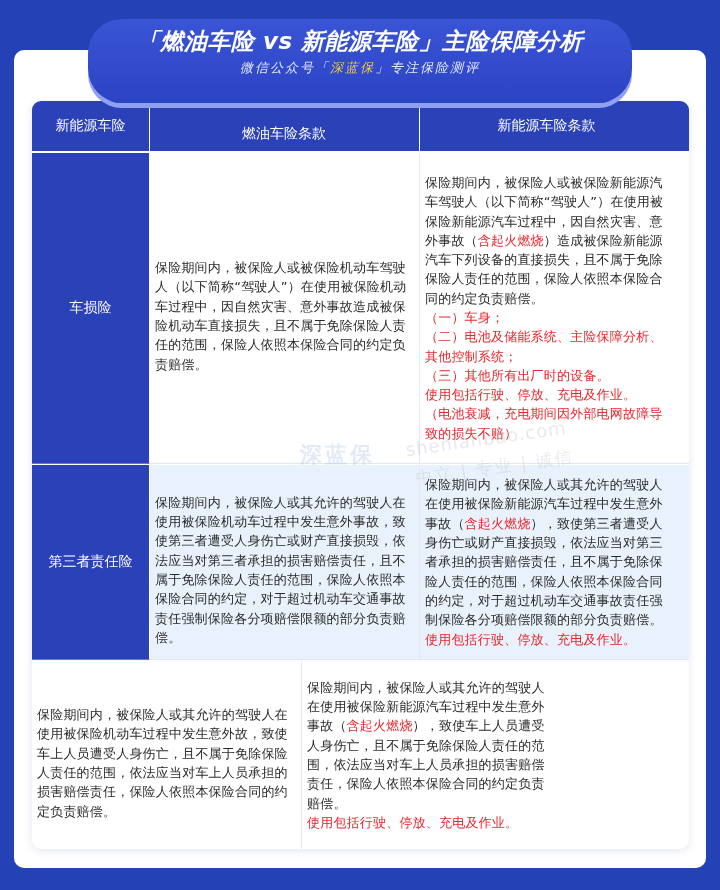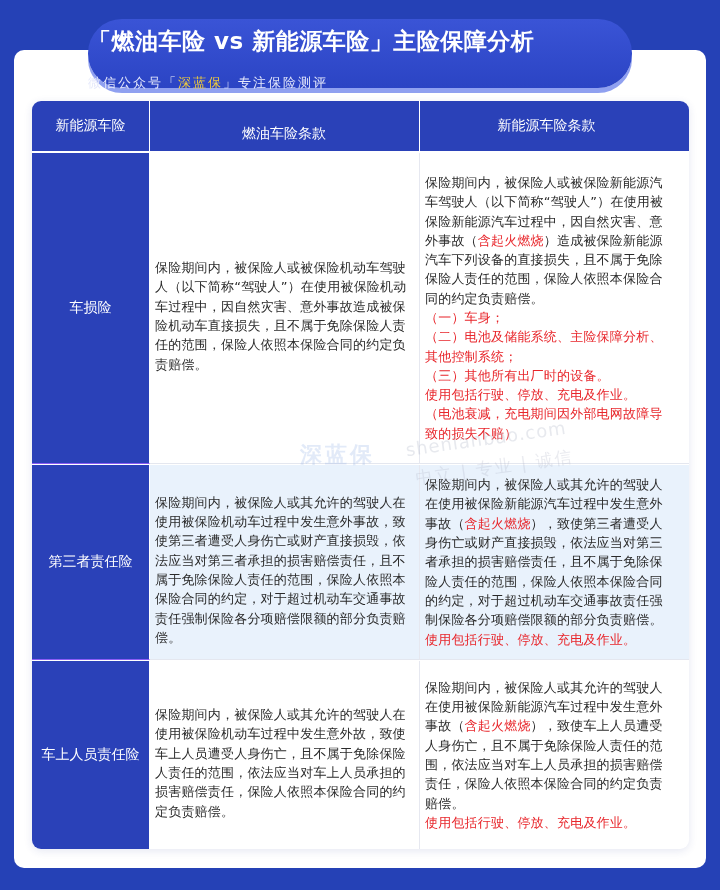--- a/index.html
+++ b/index.html
@@ -19,12 +19,13 @@
   .banner {
     position: absolute;
     left: 88px; top: 19px;
-    width: 544px; height: 69px;
+    width: 544px; height: 84px;
     background: linear-gradient(180deg, #3a54d6 0%, #2b44c4 100%);
     border-radius: 34px;
     box-shadow: 0 5px 0 #8fa0f0;
-    text-align: left;
+    text-align: center;
     z-index: 2;
+    font-style: italic;
   }
   .banner-title {
     color: #ffffff;

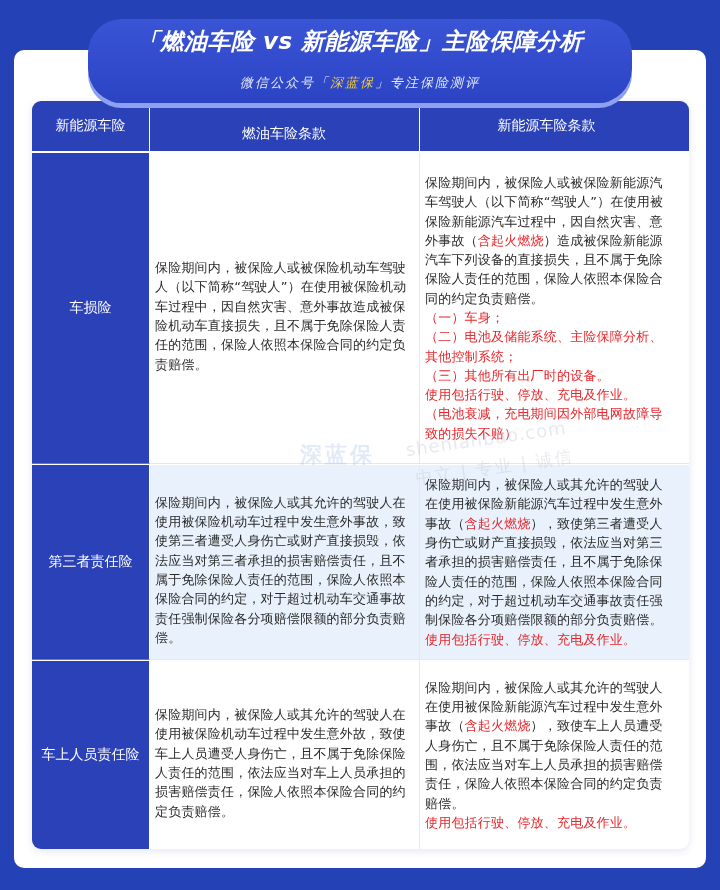--- a/index.html
+++ b/index.html
@@ -39,7 +39,7 @@
     color: #e6e9fb;
     font-size: 13px;
     line-height: 18px;
-    margin-top: 20px;
+    margin-top: 5px;
     letter-spacing: 2px;
   }
   .banner-sub .brand { color: #f2cd3a; }

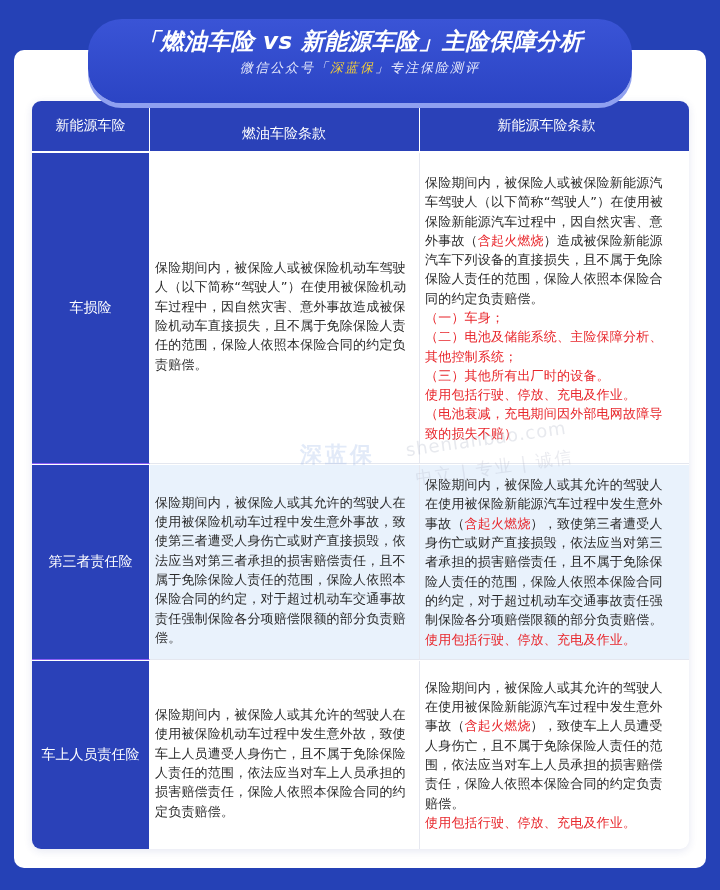--- a/index.html
+++ b/index.html
@@ -174,7 +174,6 @@
   </div>
 
   <div class="row r3">
-    <div class="cell-label">车上人员责任险</div>
     <div class="cell-gas">
       <div class="txt">保险期间内，被保险人或其允许的驾驶人在使用被保险机动车过程中发生意外故，致使车上人员遭受人身伤亡，且不属于免除保险人责任的范围，依法应当对车上人员承担的损害赔偿责任，保险人依照本保险合同的约定负责赔偿。</div>
     </div>

